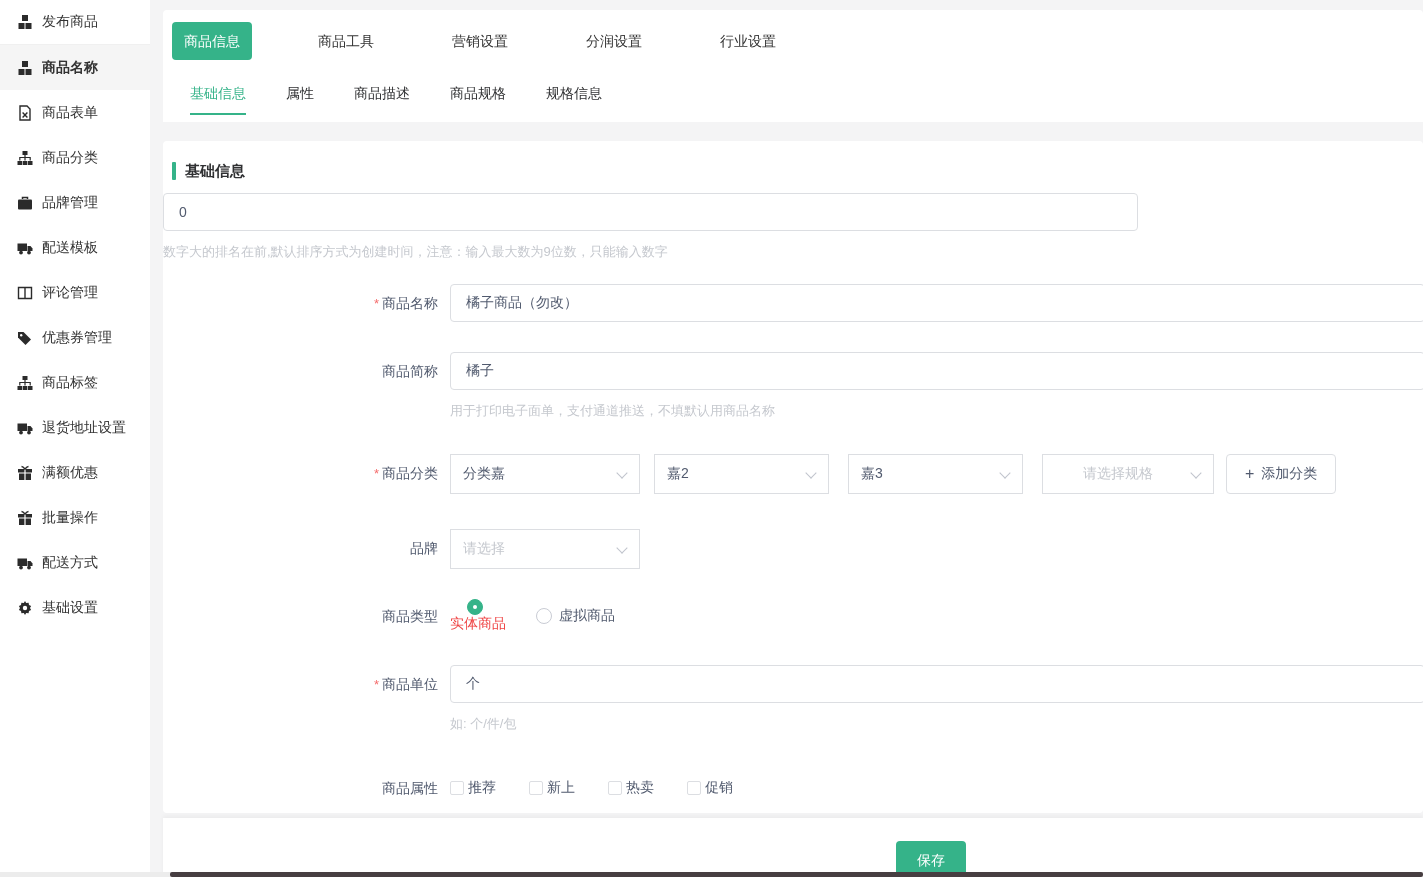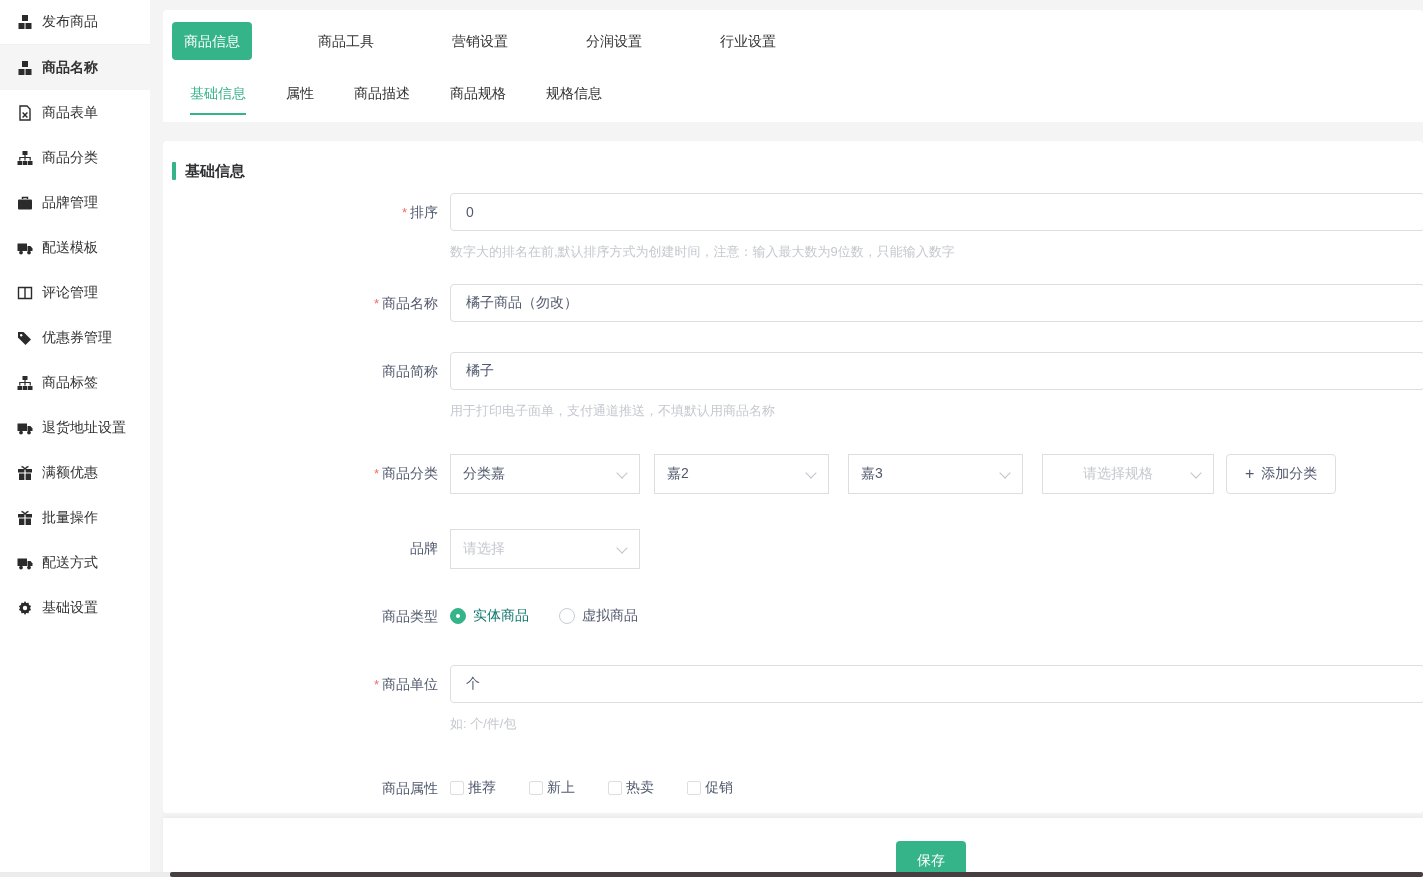--- a/index.html
+++ b/index.html
@@ -302,7 +302,6 @@
     <div class="form-body">
 
       <div class="form-row mb24">
-        <div class="f-label req">排序</div>
         <div class="f-control">
           <input class="text-input" type="text" value="0" style="">
           <div class="help">数字大的排名在前,默认排序方式为创建时间，注意：输入最大数为9位数，只能输入数字</div>

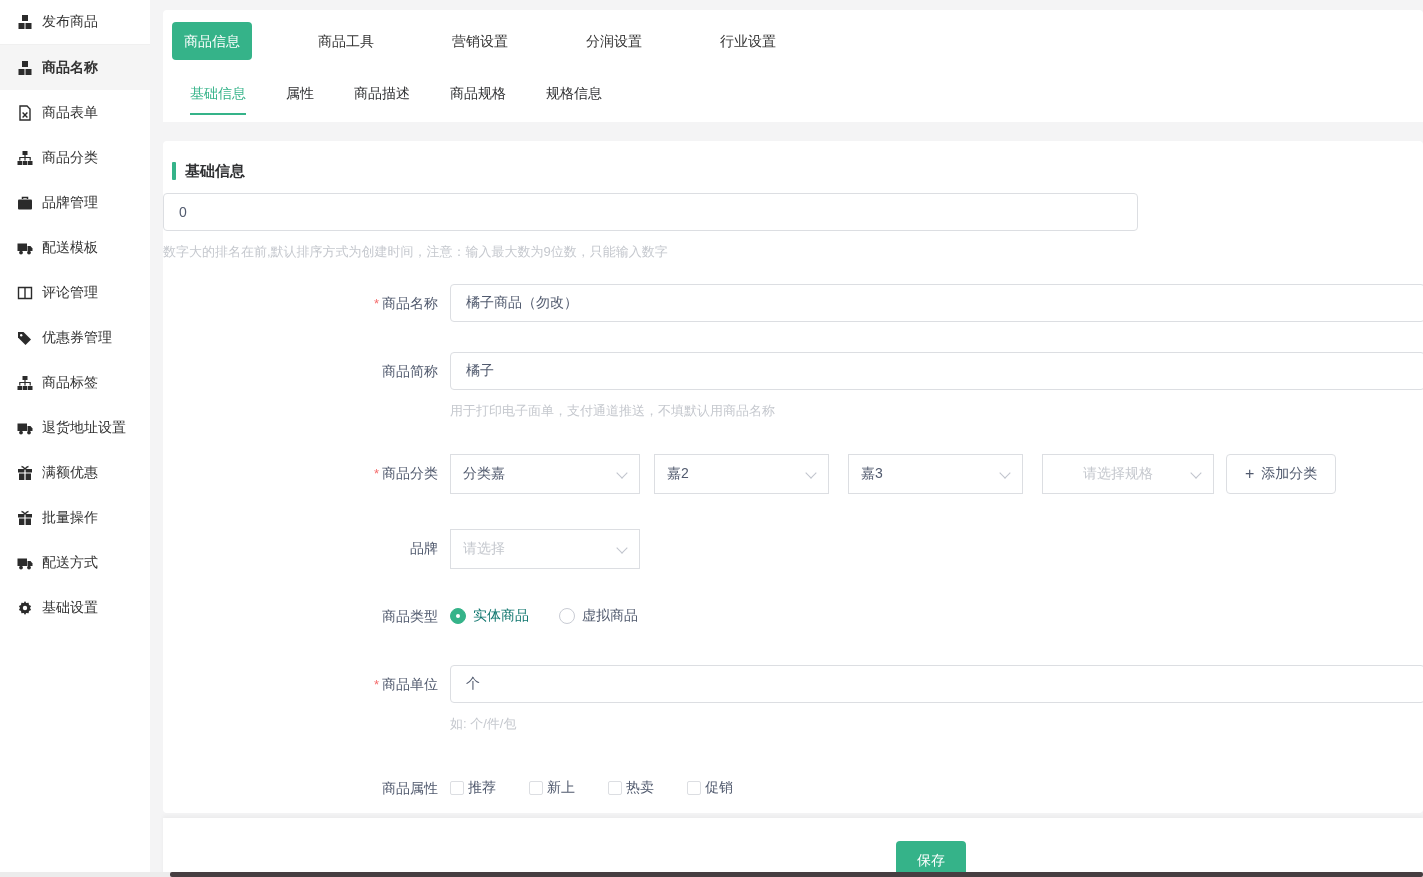--- a/index.html
+++ b/index.html
@@ -96,7 +96,7 @@
     content:""; position:absolute; left:5px; top:5px; width:4px; height:4px;
     border-radius:50%; background:#fff;
   }
-  .radio-opt.on-label { color:#0f766e; }
+  .radio-opt.on-label { color:#ef4444;flex-direction:column; }
   
   .check-row { display:flex; align-items:center; height:16px; margin-top:11px; }
   .check-opt { display:flex; align-items:center; margin-right:33px; cursor:pointer; }

